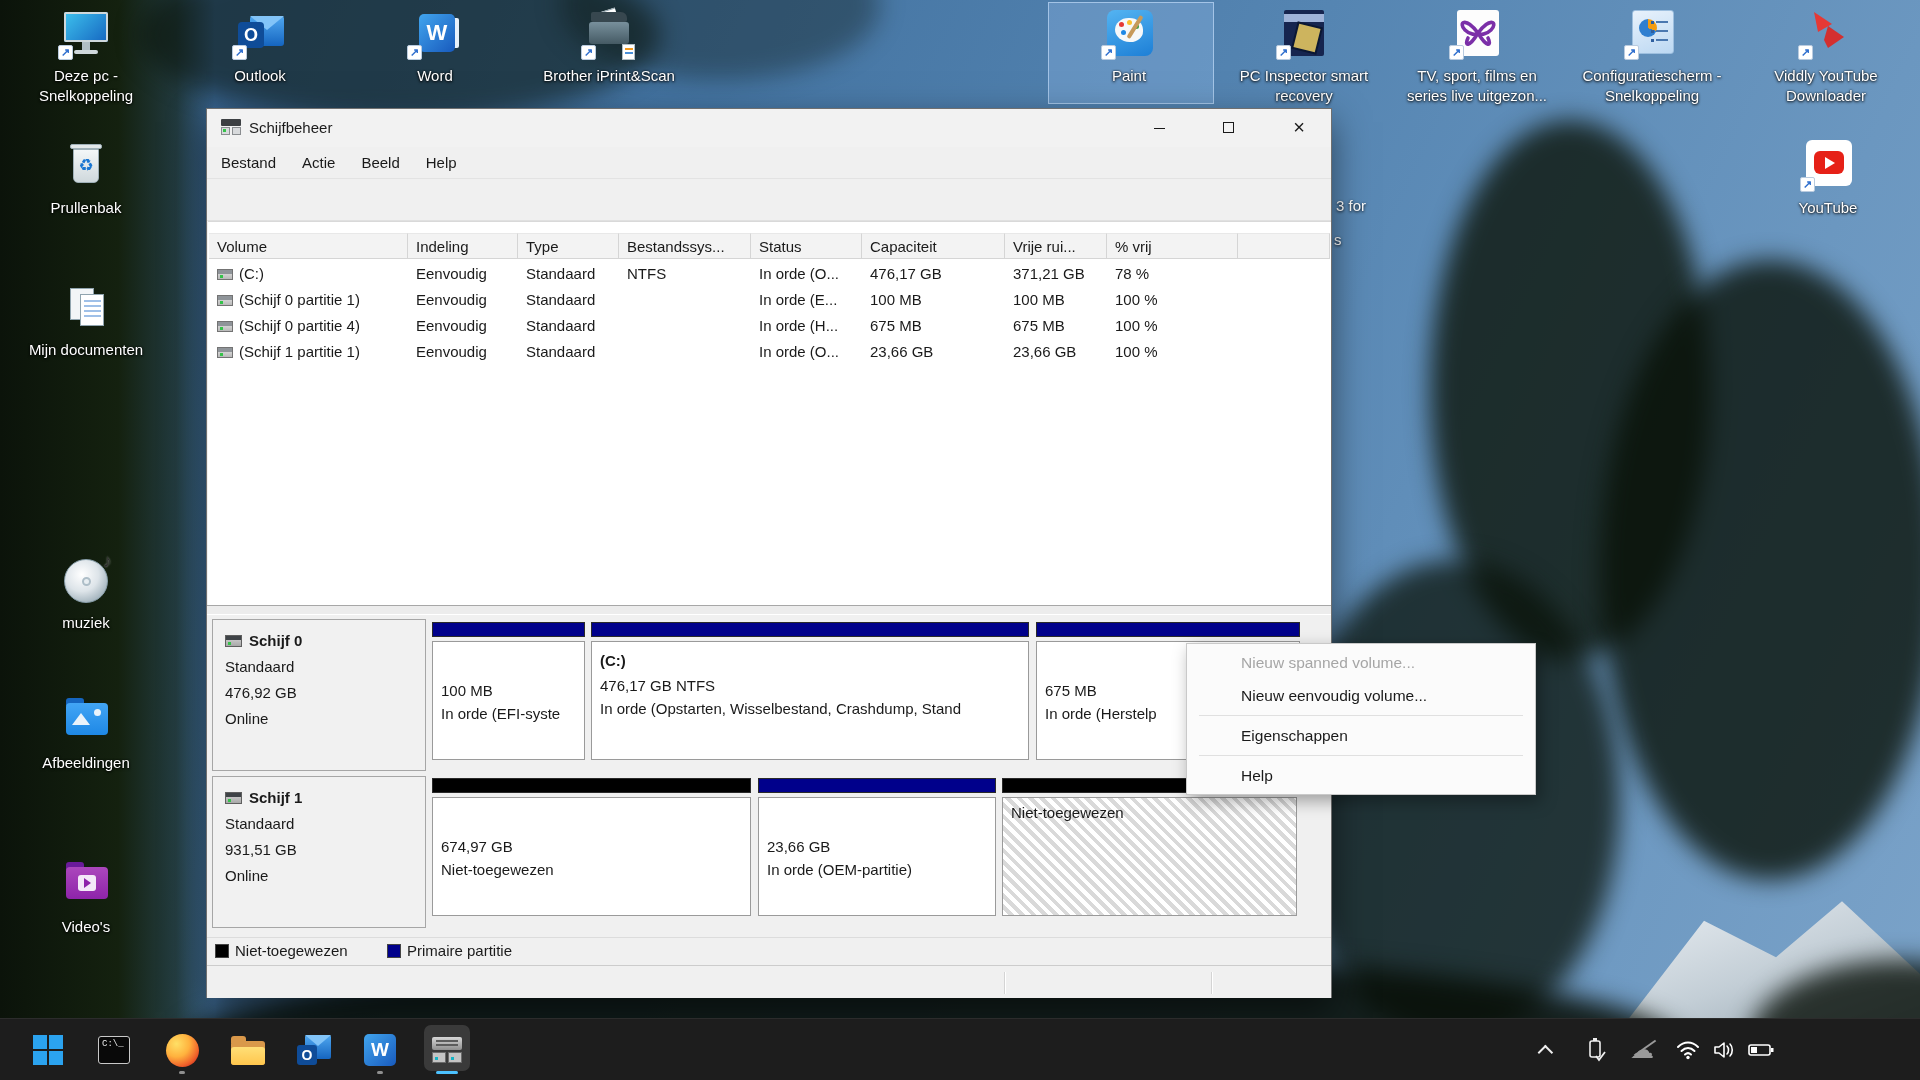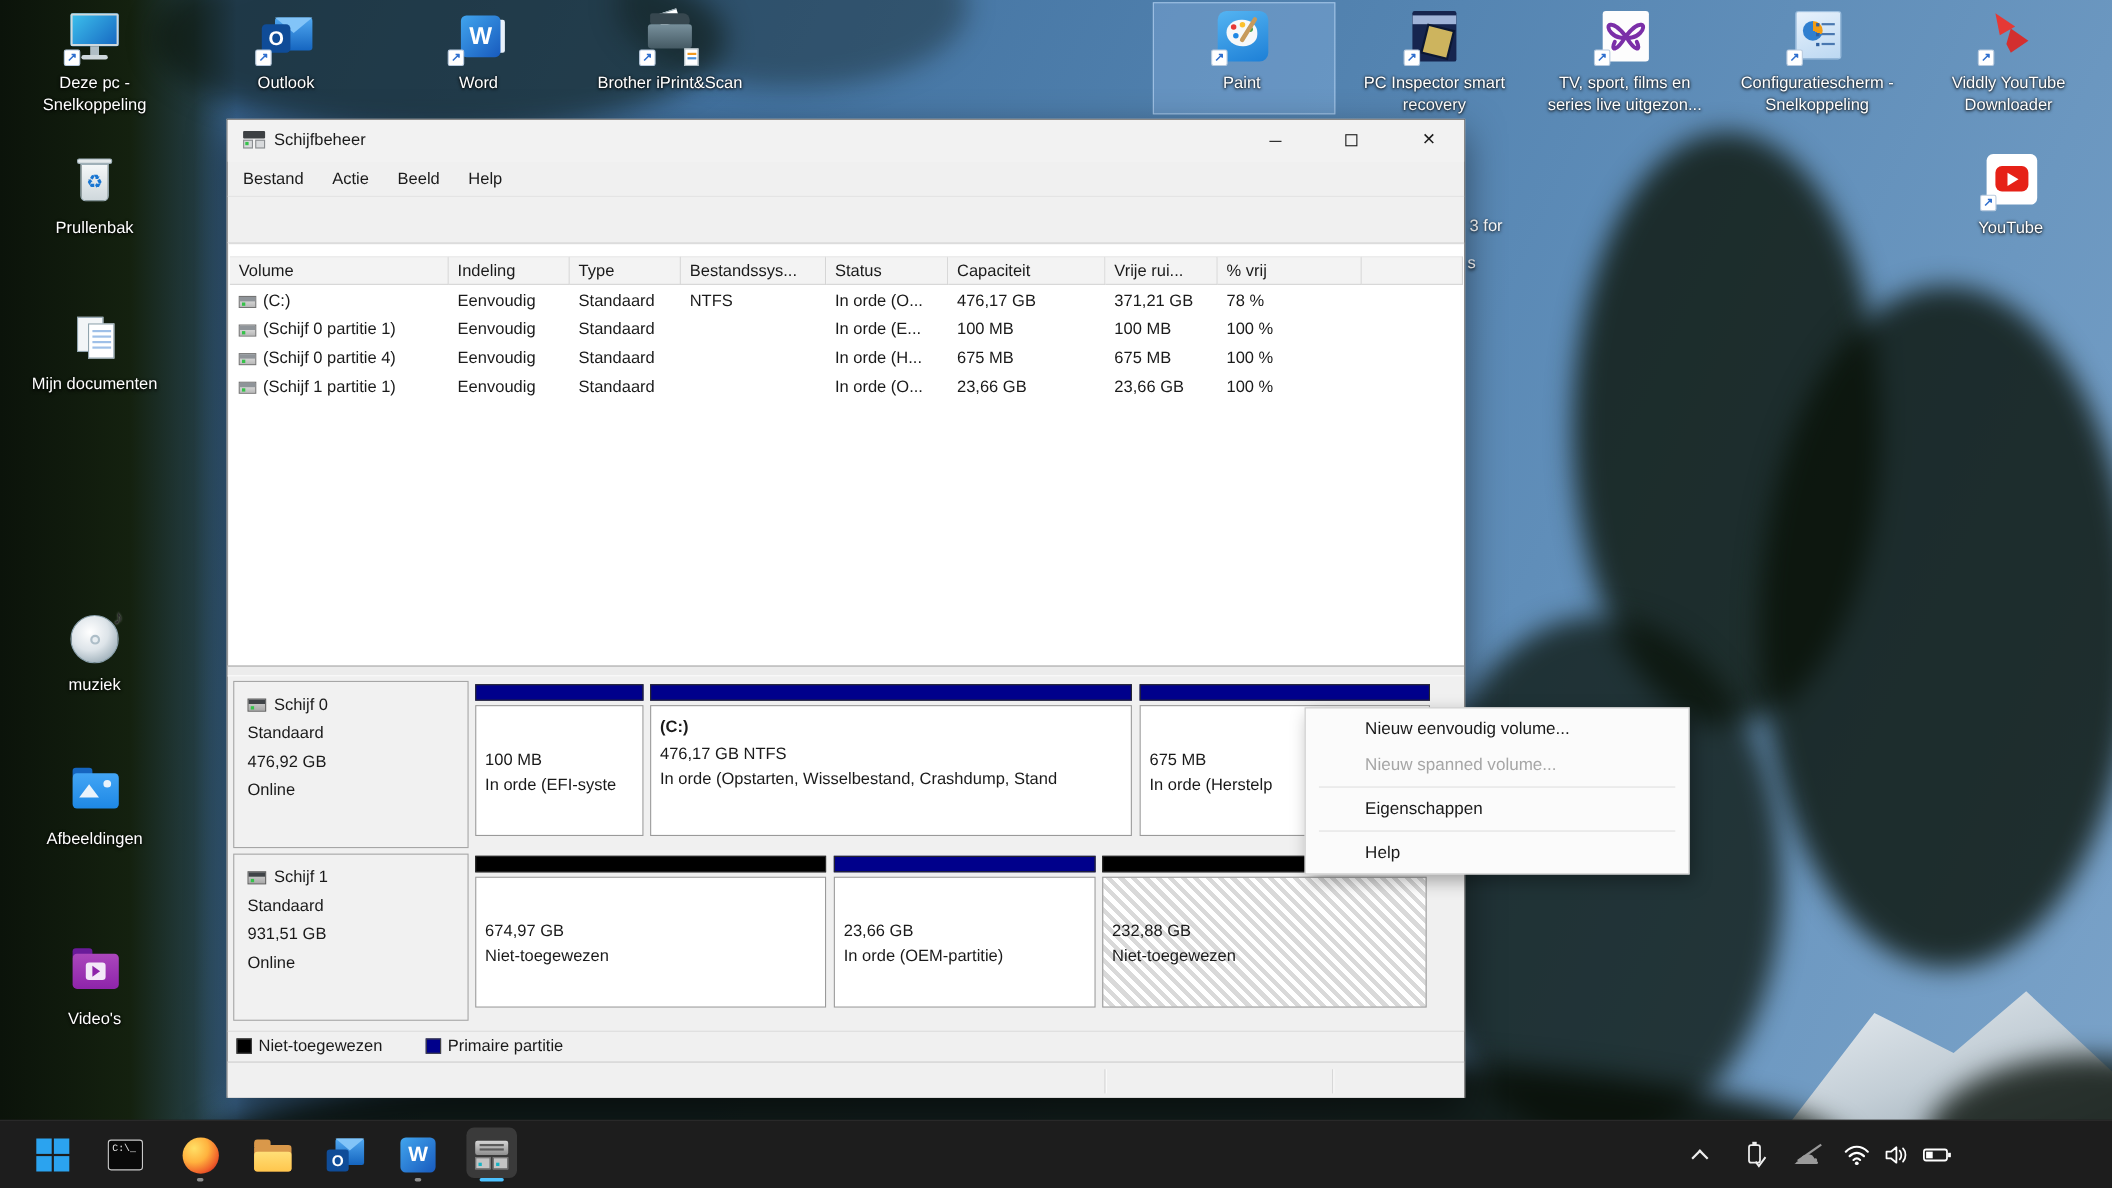--- a/index.html
+++ b/index.html
@@ -146,7 +146,7 @@
   
   .graph-panel { position:absolute; left:1px; top:506px; width:1123px; height:322px; background:#f0f0f0; }
   .disk-info { position:absolute; left:5px; width:214px; height:152px; background:#f1f1f1; border:1px solid #a6a6a6; font-size:15px; color:#1a1a1a; }
-  .disk-name { position:absolute; left:36px; top:12px; font-weight:normal; }
+  .disk-name { position:absolute; left:36px; top:12px; font-weight:bold; }
   .disk-line { position:absolute; left:12px; }
   .disk-glyph { position:absolute; left:12px; top:15px; width:17px; height:12px; background:linear-gradient(180deg,#d8d8d8,#a8a8a8); border:1px solid #5f5f5f; }
   .disk-glyph::before { content:""; position:absolute; left:0; top:0; right:0; height:4px; background:#3f4347; }

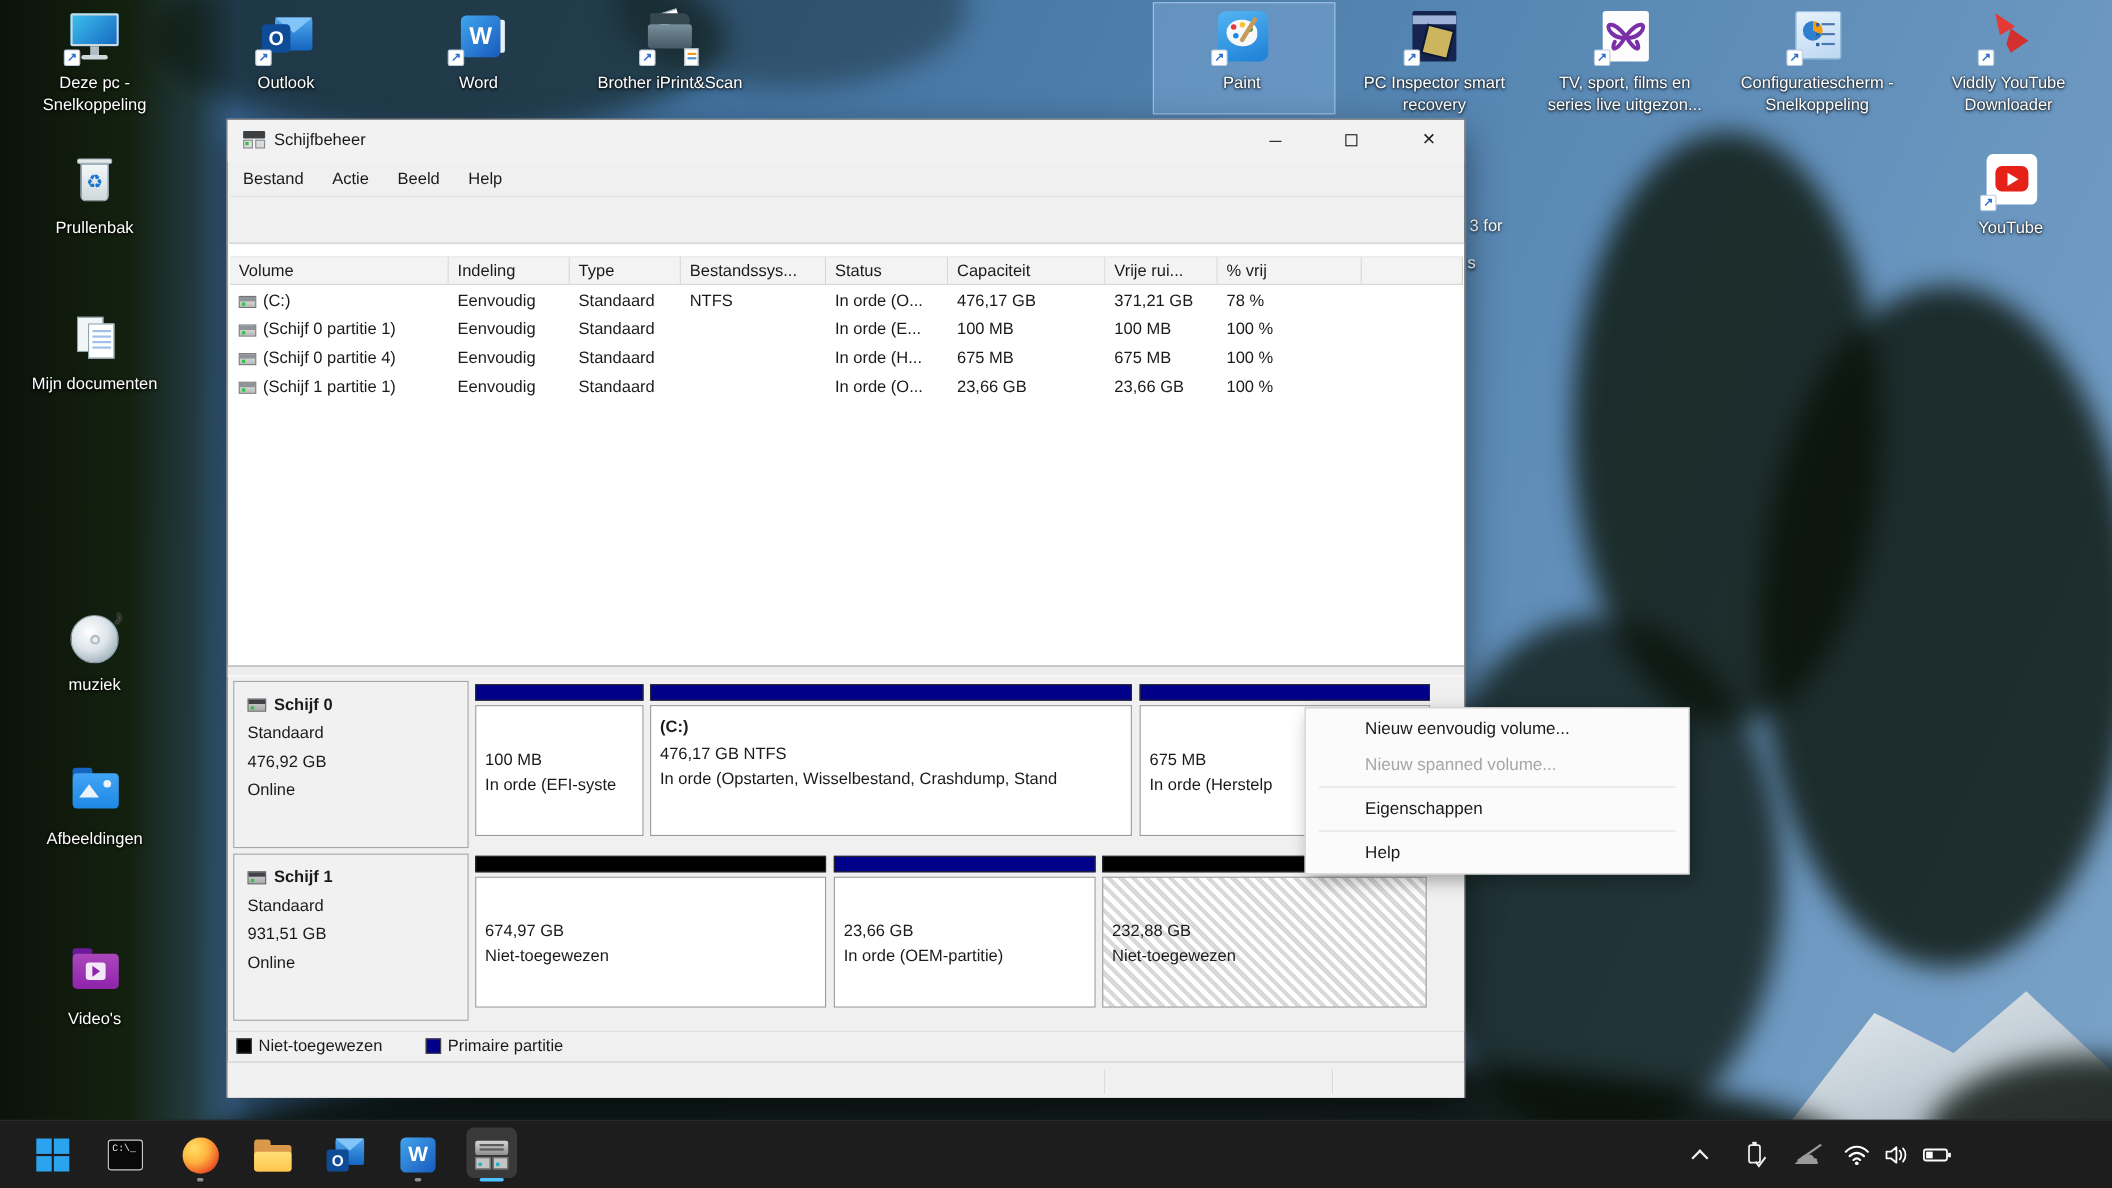--- a/index.html
+++ b/index.html
@@ -612,8 +612,8 @@
 </div>
 
 <div class="context-menu">
+  <div class="cm-item disabled">Nieuw spanned volume...</div>
   <div class="cm-item">Nieuw eenvoudig volume...</div>
-  <div class="cm-item disabled">Nieuw spanned volume...</div>
   <div class="cm-sep"></div>
   <div class="cm-item">Eigenschappen</div>
   <div class="cm-sep"></div>

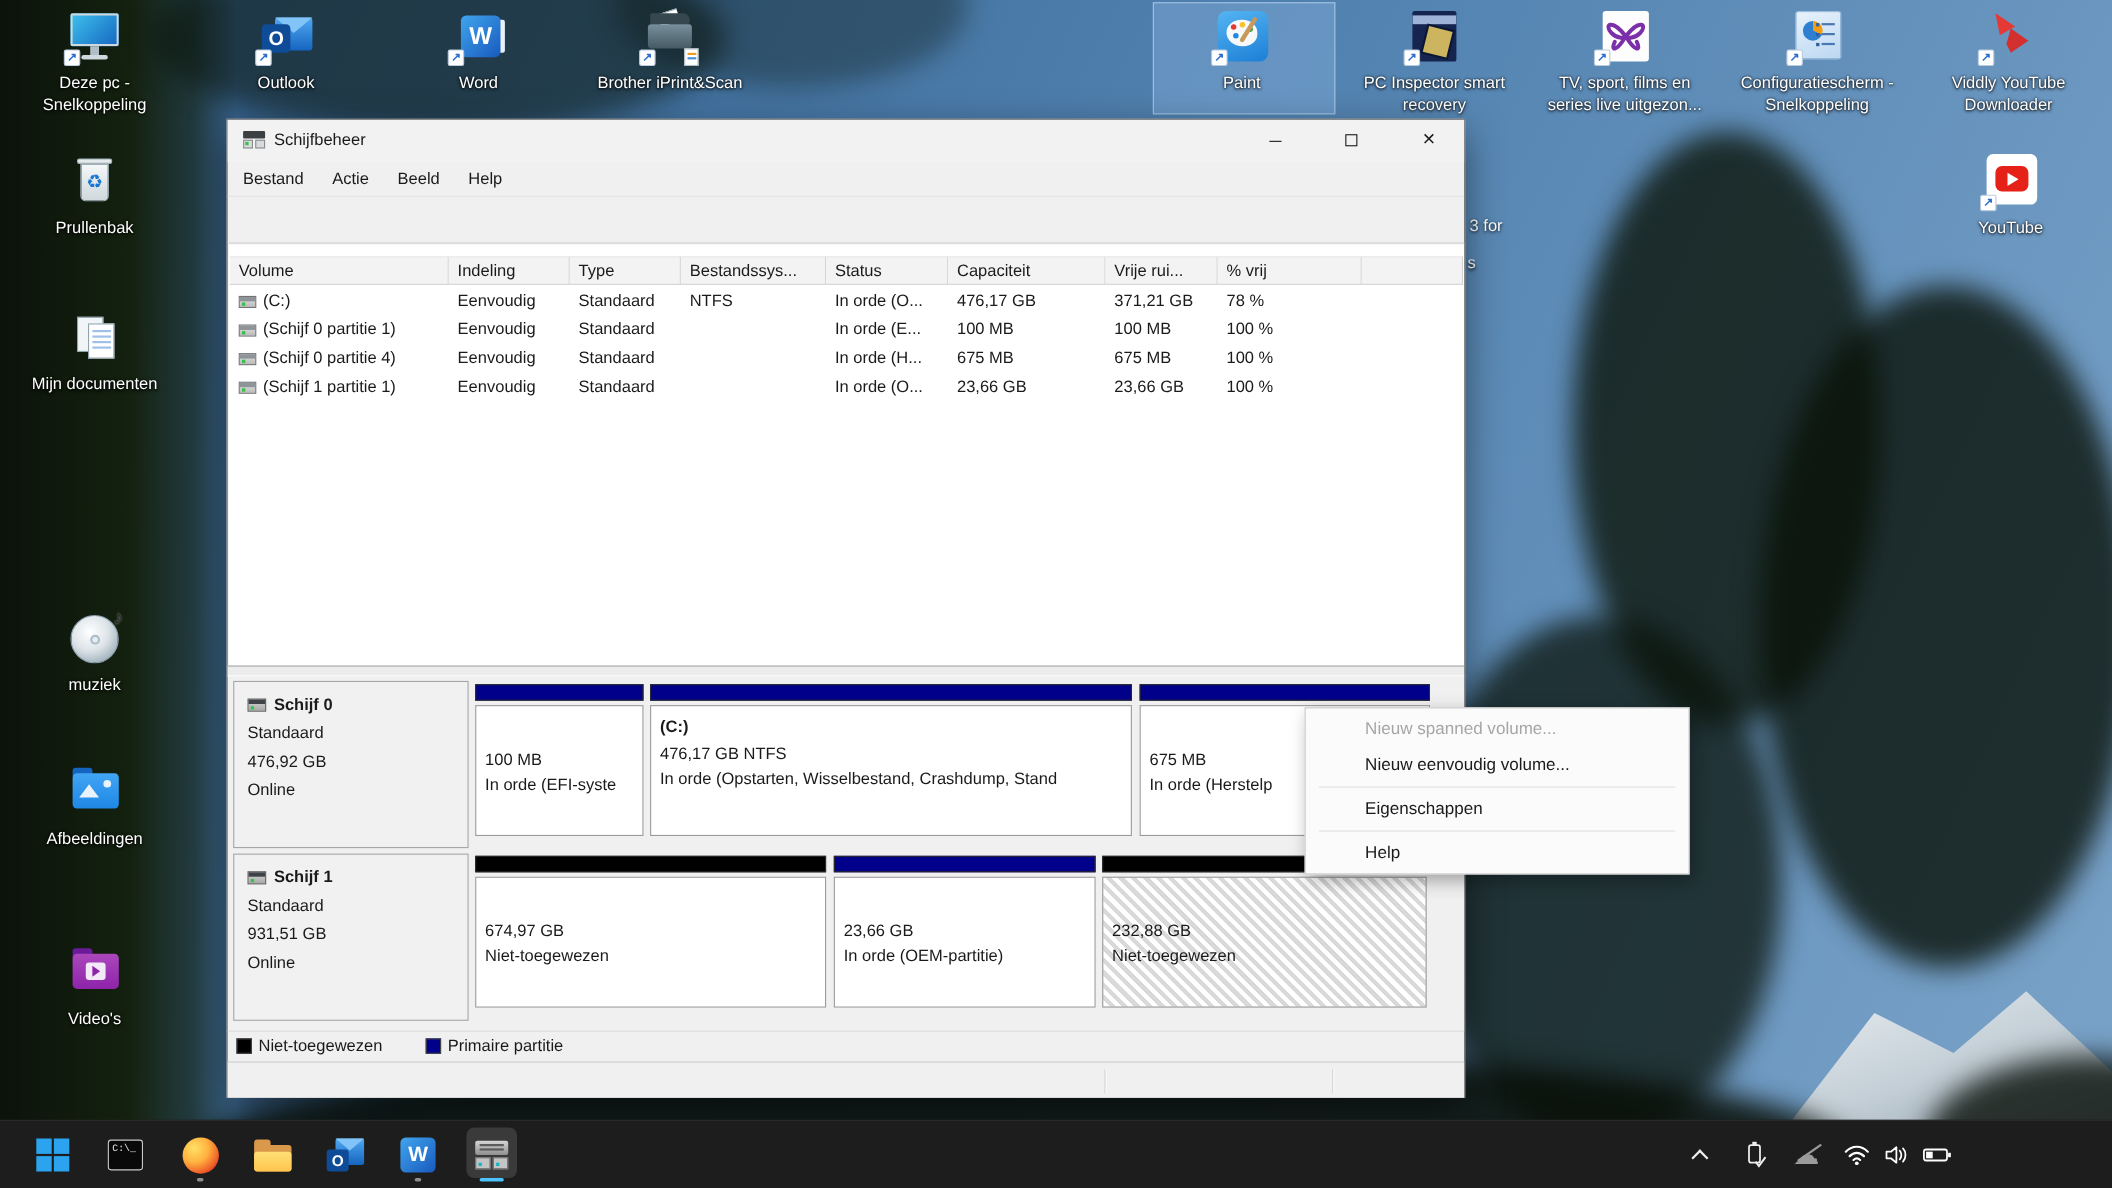--- a/index.html
+++ b/index.html
@@ -593,7 +593,6 @@
   <div class="partition" style="left:795px;top:669px;width:295px;">
     <div class="part-bar bar-unalloc"></div>
     <div class="part-body hatched">
-      <div class="p-size pad-noname">232,88 GB</div>
       <div class="p-status">Niet-toegewezen</div>
     </div>
   </div>

